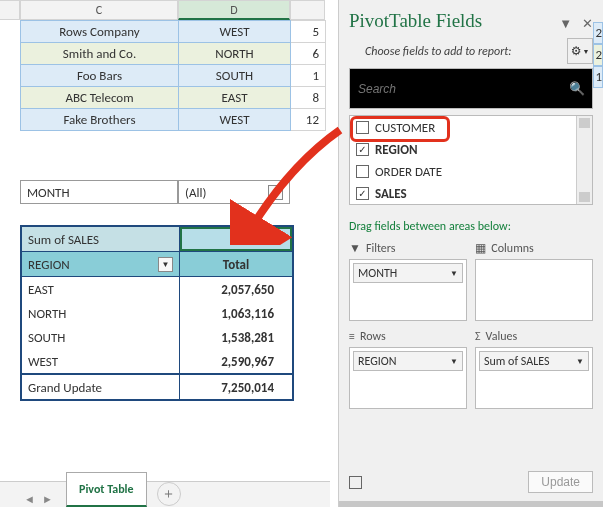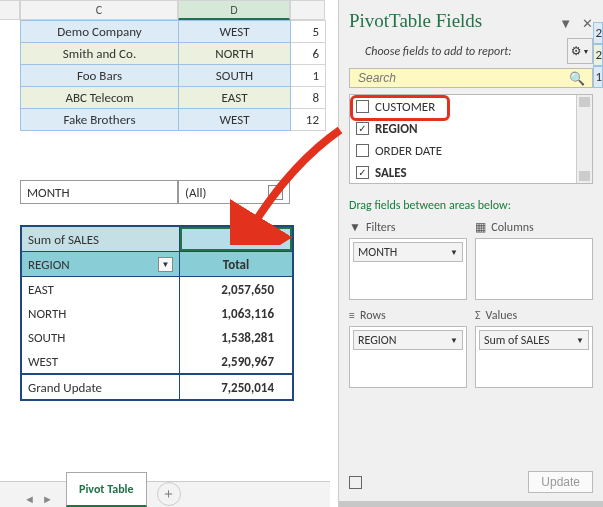--- a/index.html
+++ b/index.html
@@ -175,7 +175,7 @@
   <table class="table1">
     <tbody>
         <tr>
-      <td>Demo Company</td>
+      <td>Rows Company</td>
       <td class="colD">WEST</td>
       <td class="colE">5</td>
     </tr>

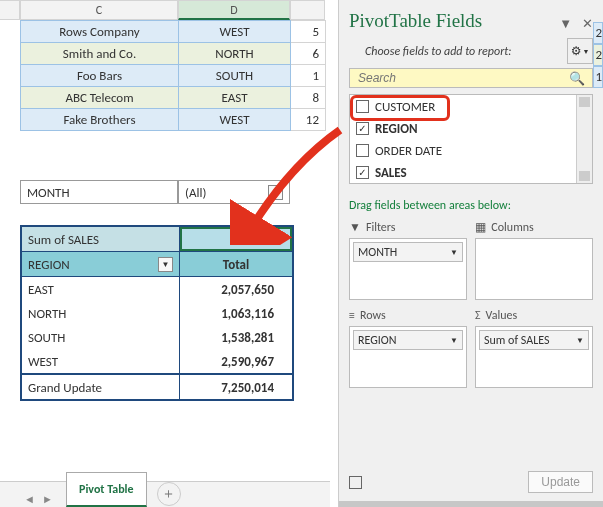--- a/index.html
+++ b/index.html
@@ -122,8 +122,8 @@
   .subrow{display:flex;align-items:center;gap:6px;}
   .gearbox{width:26px;height:26px;border:1px solid #bbb;display:flex;align-items:center;justify-content:center;margin-left:auto;}
   .searchbox{
-    display:flex;align-items:center;border:1px solid #bbb;background:#fef9c3;
-    height:20px;padding:0 6px;margin:4px 0 6px 0;gap:28px;
+    display:flex;align-items:center;border:1px solid #bbb;background:#000000;
+    height:41px;padding:0 6px;margin:4px 0 6px 0;gap:28px;
   }
   .searchbox input{border:none;outline:none;flex:1;font-size:12px;font-style:italic;color:#888;background:transparent;}
   .fields{

